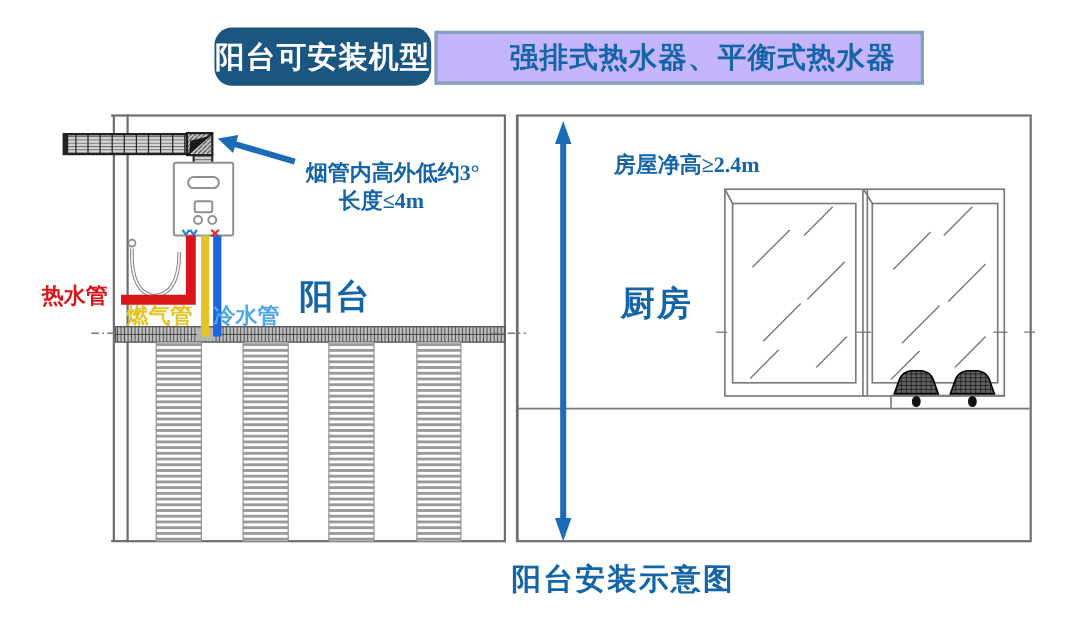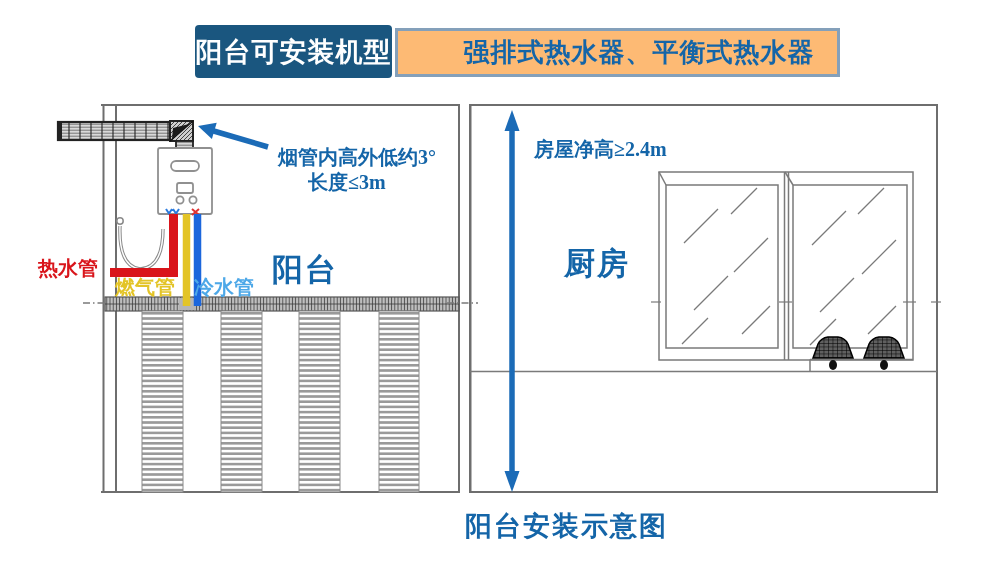--- a/index.html
+++ b/index.html
@@ -22,7 +22,7 @@
   .abs{position:absolute;}
   .badge{
     left:195px;top:25px;width:197px;height:53px;
-    background:var(--header-bg);border-radius:4px;
+    background:var(--header-bg);border-radius:16px;
     color:#ffffff;font-size:27px;font-weight:bold;
     display:flex;align-items:center;justify-content:center;letter-spacing:1px;
   }

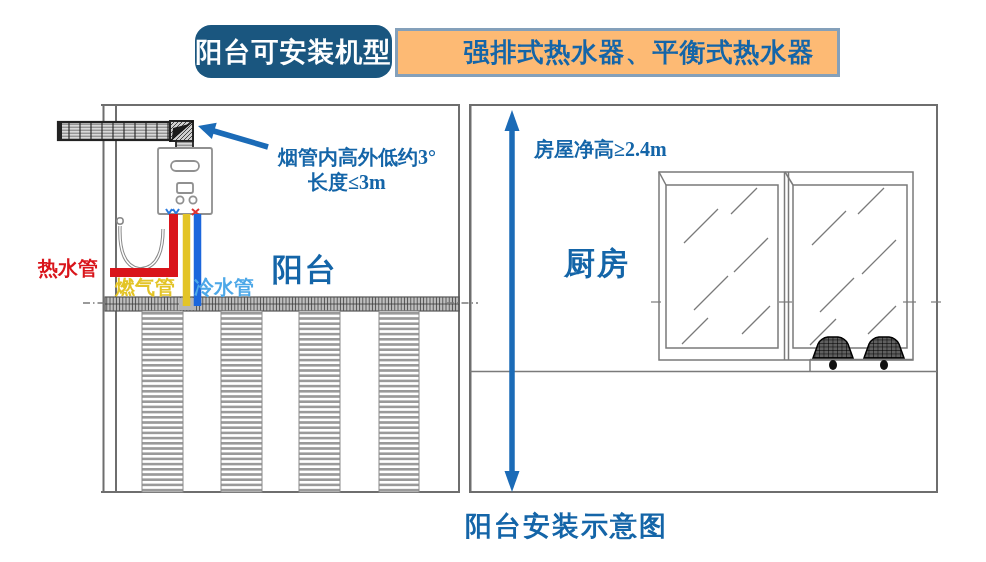--- a/index.html
+++ b/index.html
@@ -28,7 +28,7 @@
   }
   .models-box{
     left:395px;top:28px;width:445px;height:49px;
-    background:#fdba74;border:3px solid var(--box-border);
+    background:#c4b5fd;border:3px solid var(--box-border);
     color:var(--accent-blue);font-size:26px;font-weight:bold;
     display:flex;align-items:center;justify-content:center;letter-spacing:1px;padding-left:43px;
   }

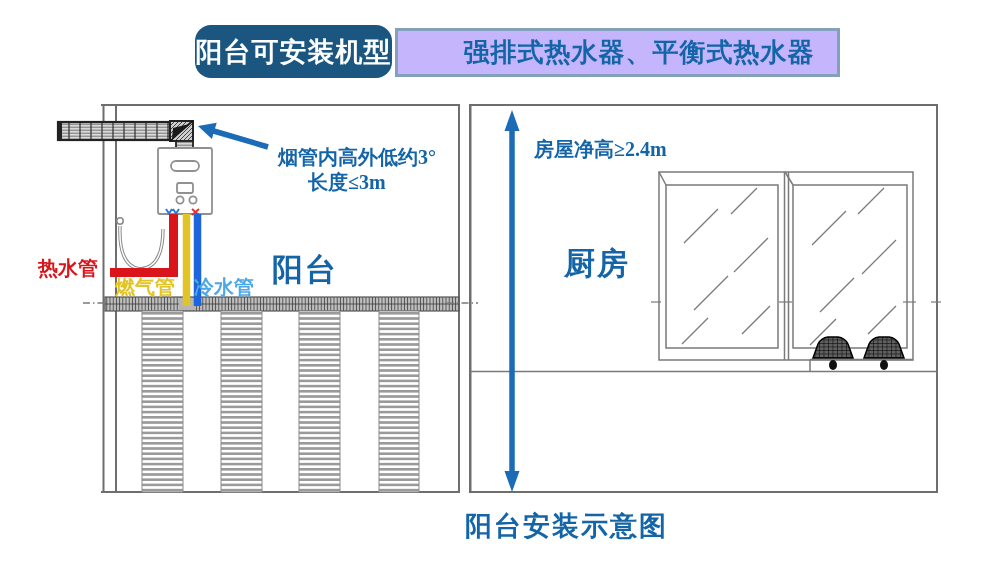--- a/index.html
+++ b/index.html
@@ -36,7 +36,7 @@
   .lbl-blue{color:var(--accent-blue);font-family:Liberation Serif, serif;}
   .flue-note1{left:278px;top:144px;font-size:20px;}
   .flue-note2{left:308px;top:169px;font-size:20px;}
-  .height-note{left:534px;top:136px;font-size:20px;}
+  .height-note{left:558px;top:136px;font-size:20px;}
   .balcony-lbl{left:272px;top:249px;font-size:31px;letter-spacing:2px;}
   .kitchen-lbl{left:564px;top:243px;font-size:31px;letter-spacing:2px;}
   .hot-lbl{left:38px;top:255px;font-size:20px;color:var(--hot-red);}

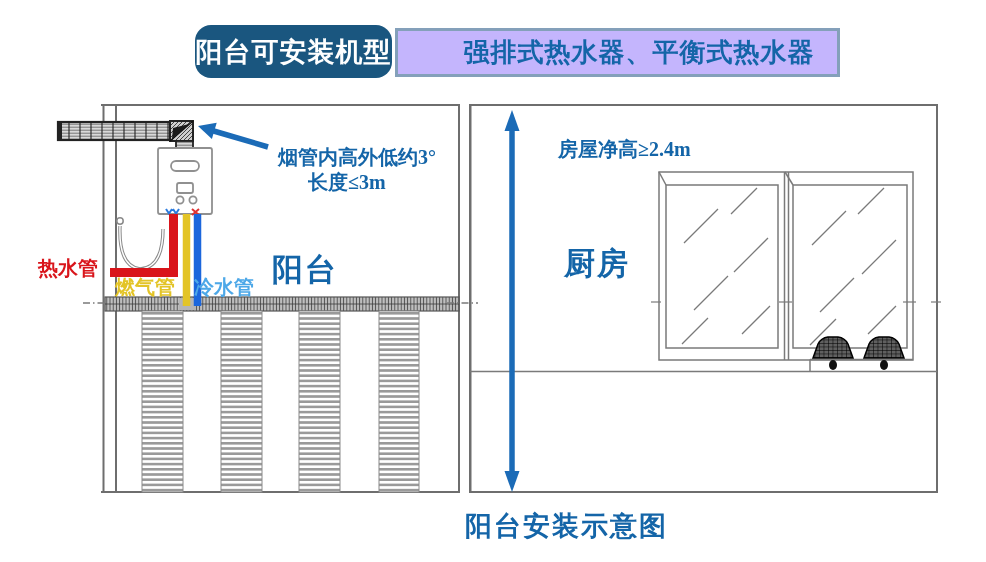--- a/index.html
+++ b/index.html
@@ -194,7 +194,7 @@
   </svg>
 
   <div class="abs lbl lbl-blue flue-note1">烟管内高外低约3°</div>
-  <div class="abs lbl lbl-blue flue-note2">长度≤3m</div>
+  <div class="abs lbl lbl-blue flue-note2">长度≤4m</div>
   <div class="abs lbl lbl-blue height-note">房屋净高≥2.4m</div>
   <div class="abs lbl lbl-blue balcony-lbl">阳台</div>
   <div class="abs lbl lbl-blue kitchen-lbl">厨房</div>

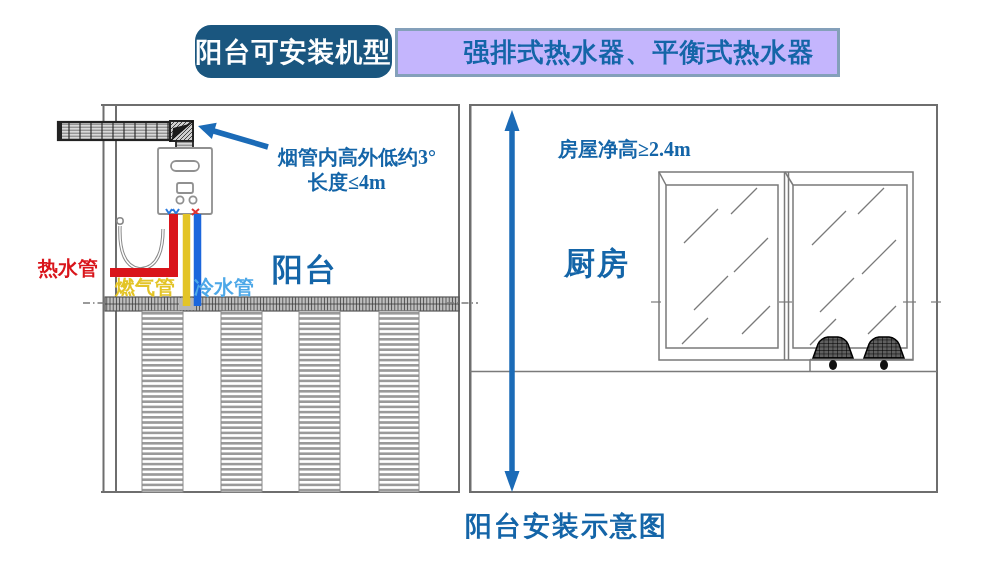--- a/index.html
+++ b/index.html
@@ -38,7 +38,7 @@
   .flue-note2{left:308px;top:169px;font-size:20px;}
   .height-note{left:558px;top:136px;font-size:20px;}
   .balcony-lbl{left:272px;top:249px;font-size:31px;letter-spacing:2px;}
-  .kitchen-lbl{left:564px;top:243px;font-size:31px;letter-spacing:2px;}
+  .kitchen-lbl{left:564px;top:255px;font-size:31px;letter-spacing:2px;}
   .hot-lbl{left:38px;top:255px;font-size:20px;color:var(--hot-red);}
   .gas-lbl{left:115px;top:274px;font-size:20px;color:var(--gas-yellow);font-family:Liberation Mono, monospace;}
   .cold-lbl{left:194px;top:274px;font-size:20px;color:var(--cold-label-blue);}

